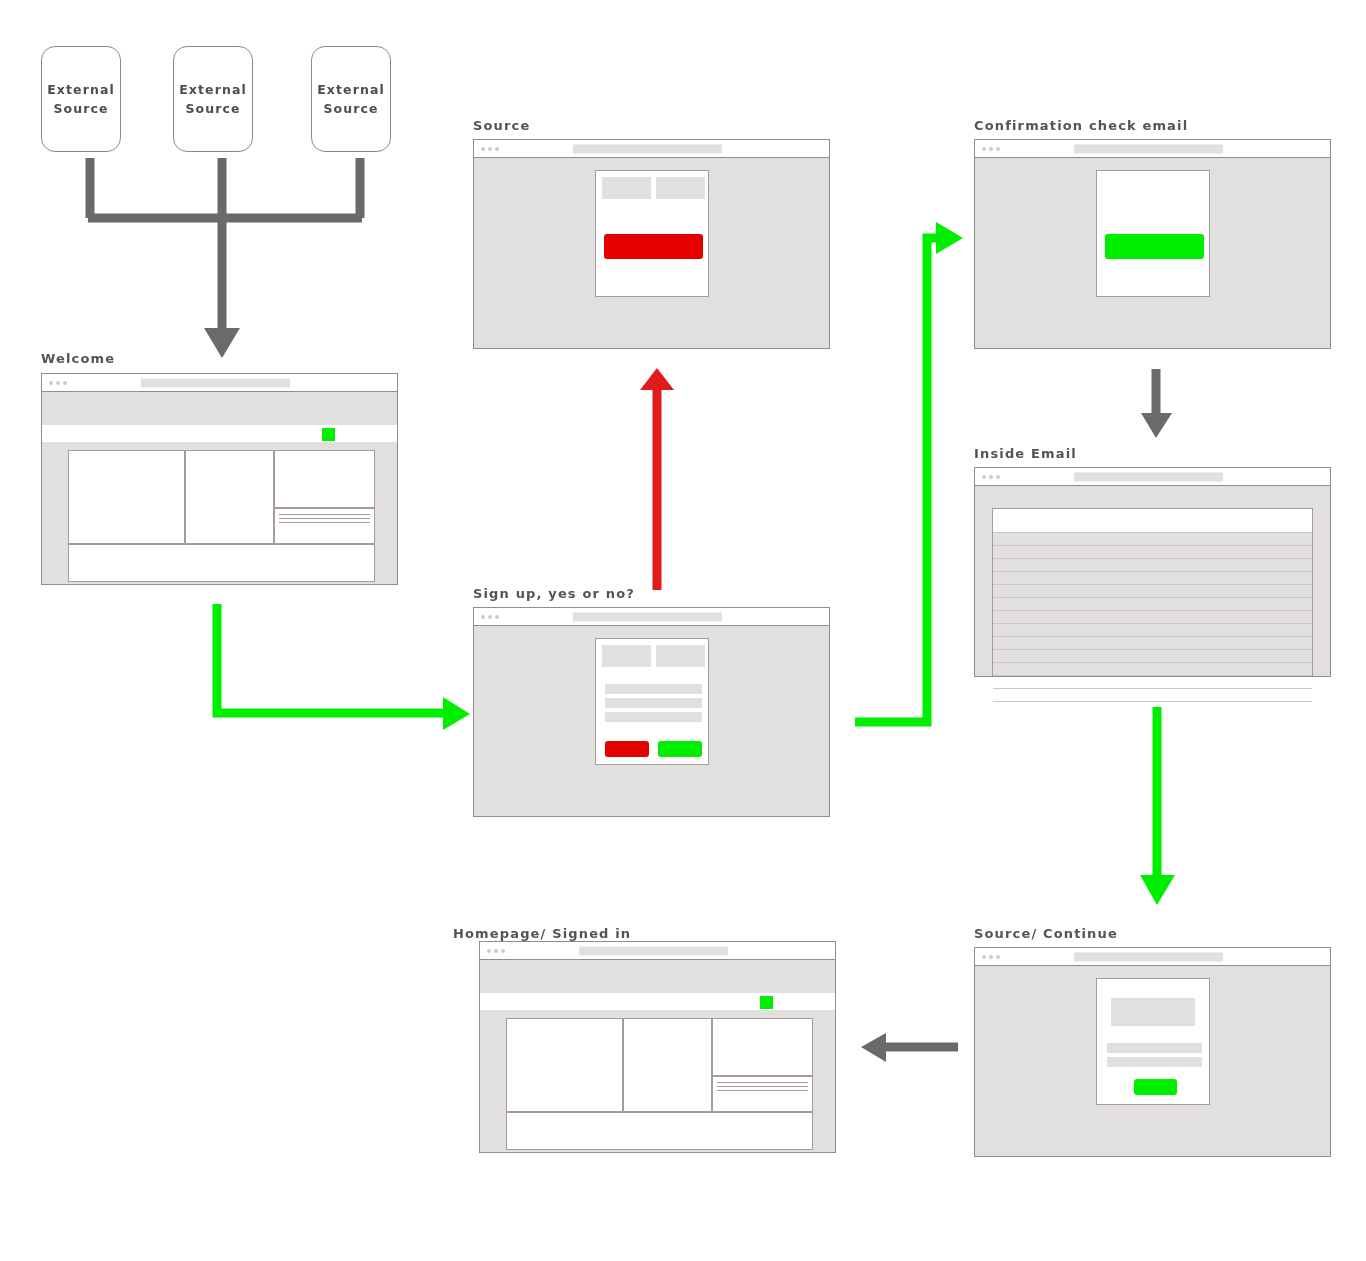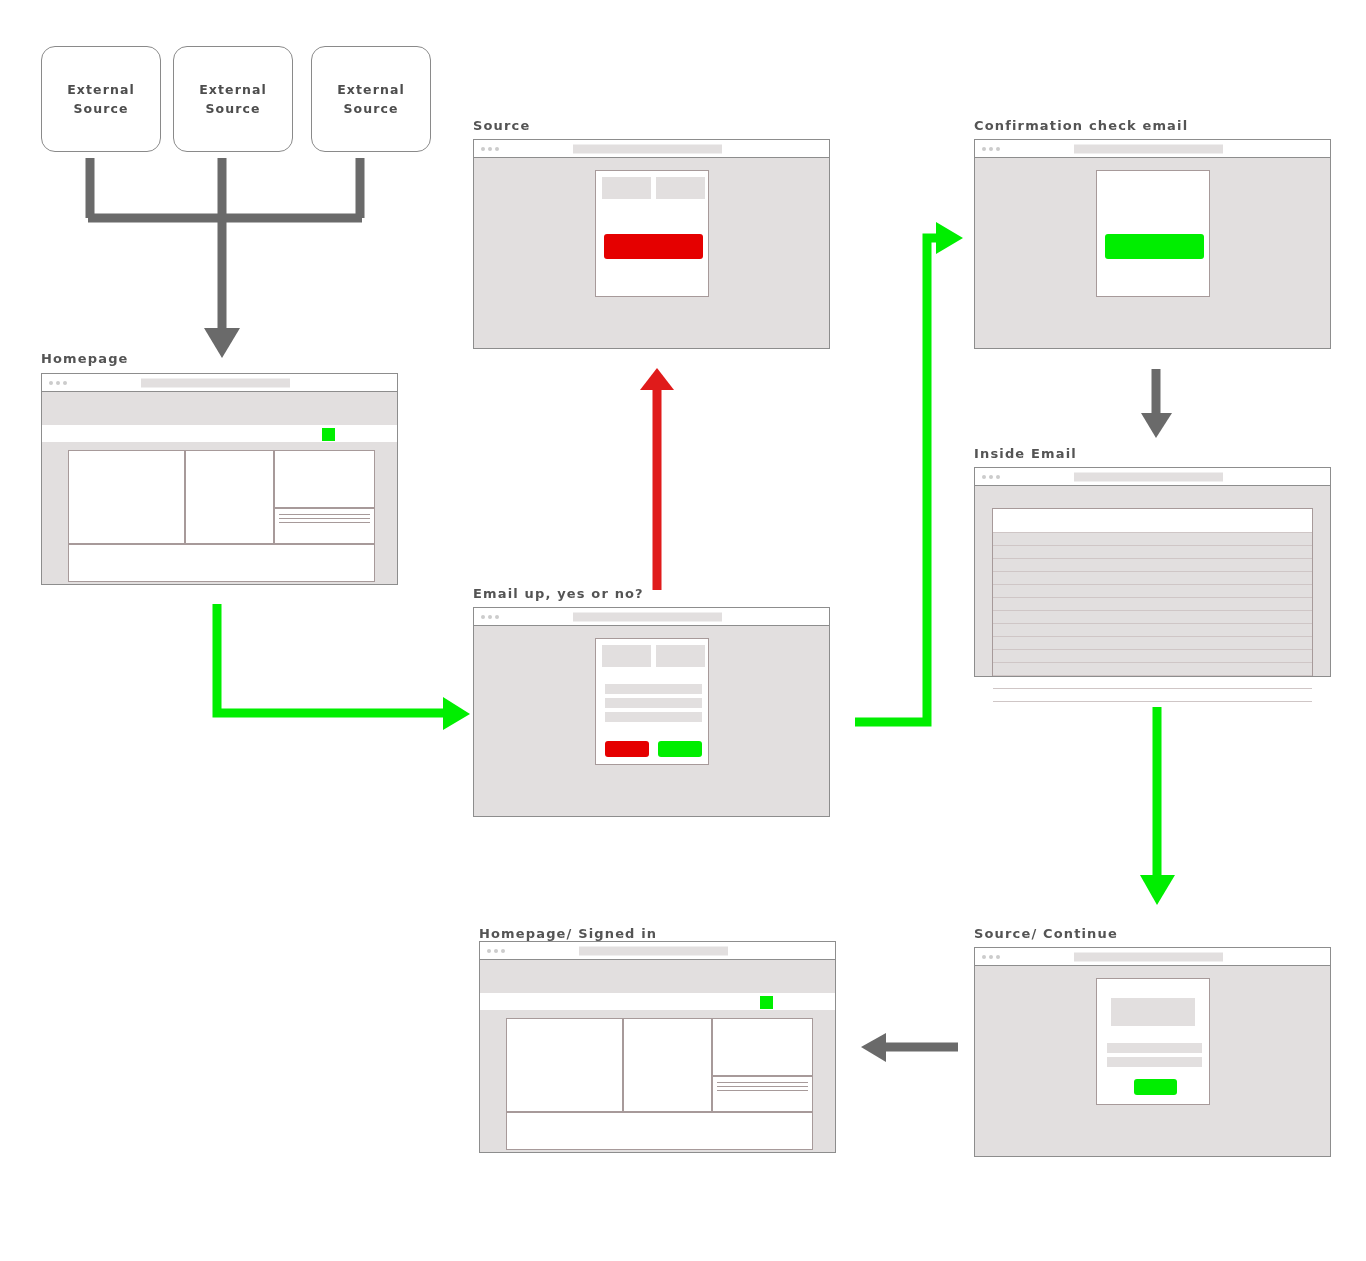--- a/index.html
+++ b/index.html
@@ -21,7 +21,7 @@
   
   .ext-box {
     position: absolute;
-    width: 120px;
+    width: 80px;
     height: 106px;
     border: 1.5px solid #8a8a8a;
     border-radius: 14px;

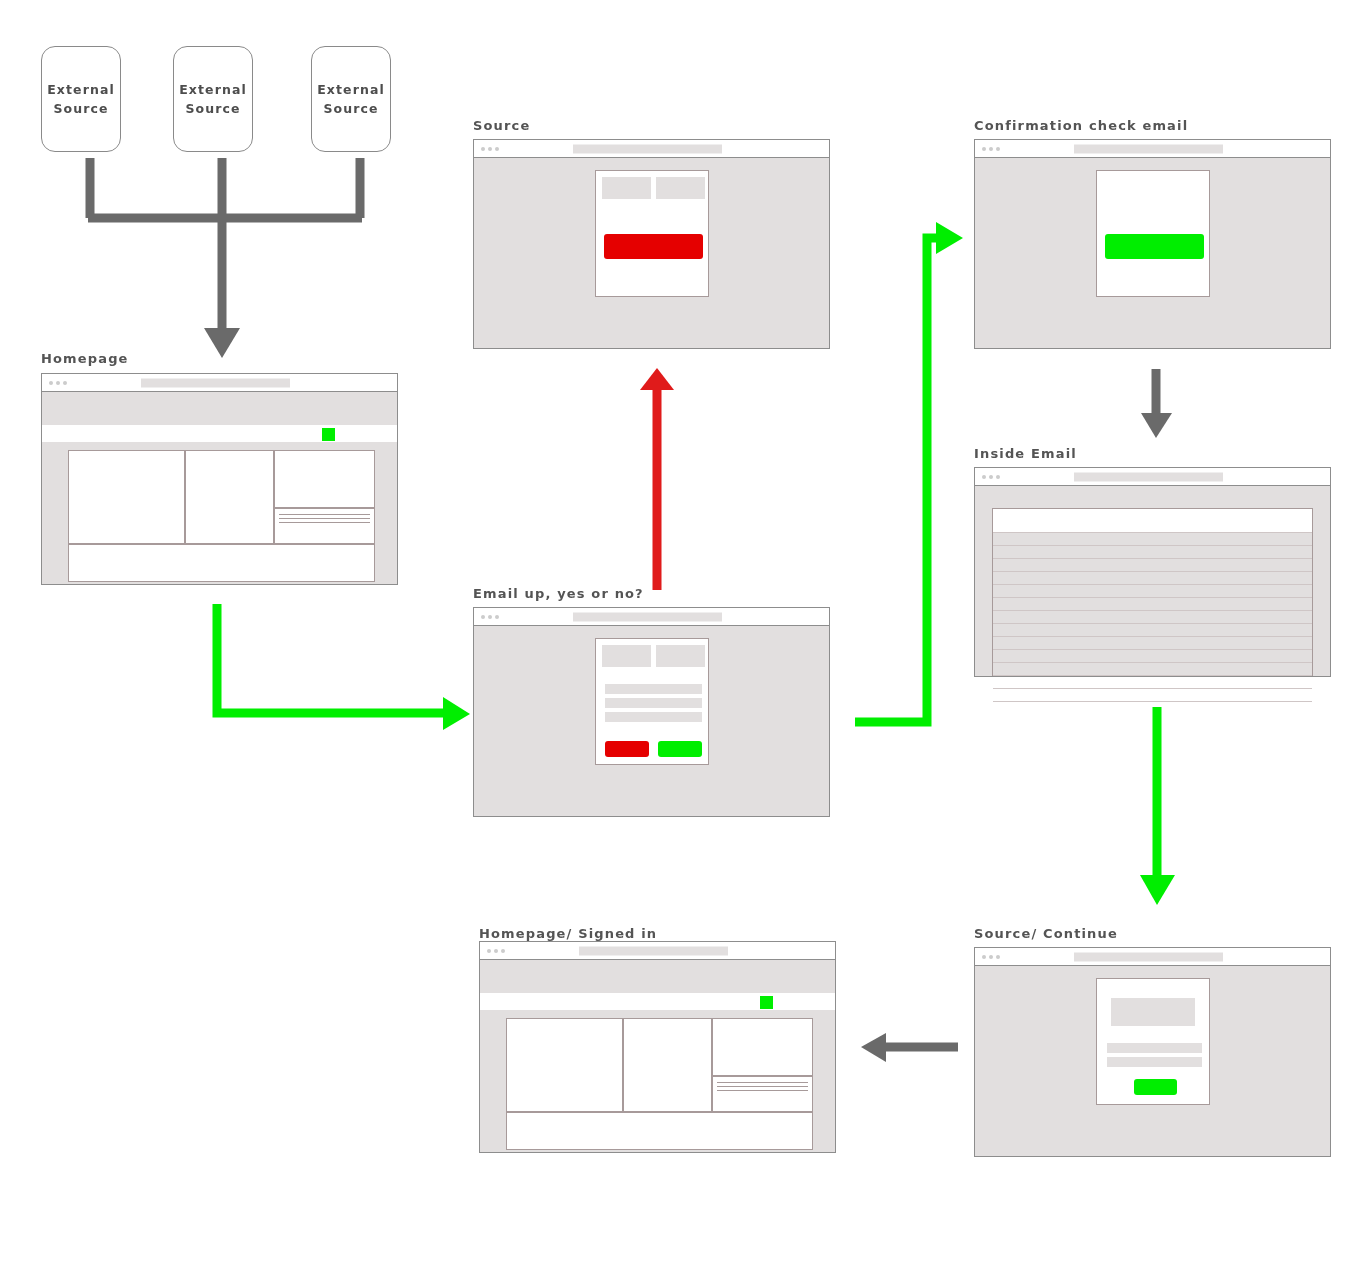--- a/index.html
+++ b/index.html
@@ -214,7 +214,7 @@
     <div class="ext-box-label">External<br>Source</div>
   </div>
 
-  <div class="screen-label" style="left:41px; top:351px;">Homepage</div>
+  <div class="screen-label" style="left:41px; top:351px;">Welcome</div>
   <div class="browser" style="left:41px; top:373px; width:357px; height:212px;">
     <div class="chrome">
       <div class="dots">

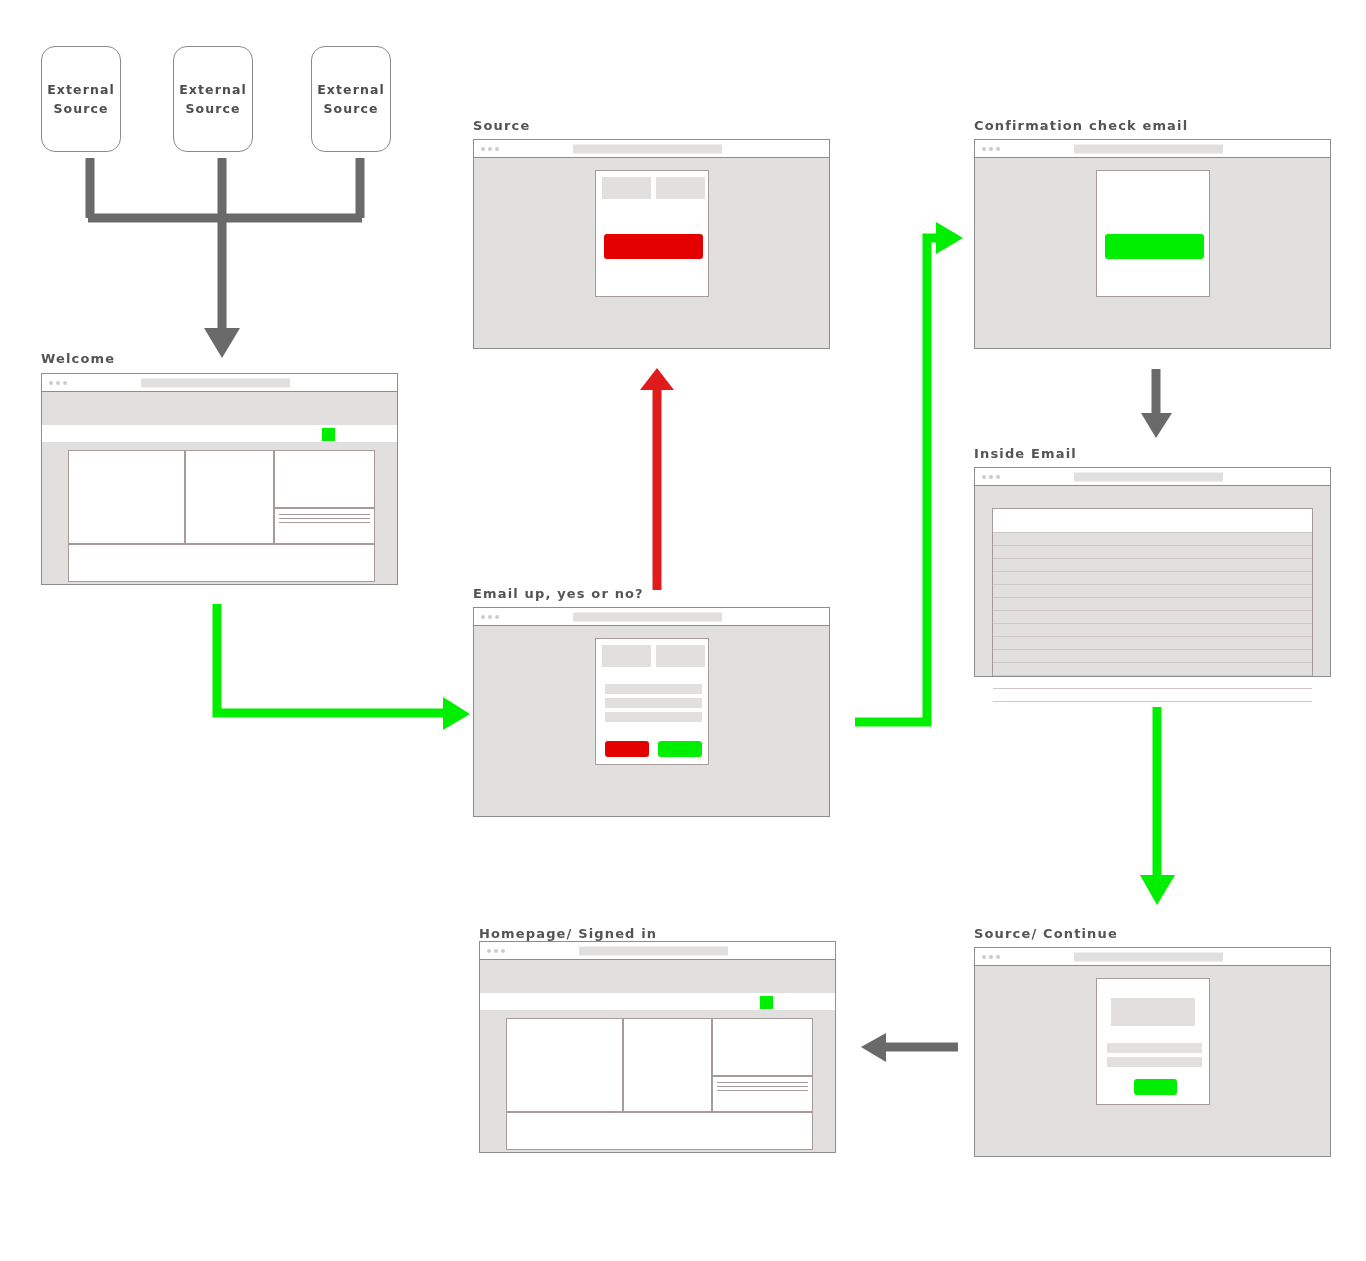--- a/index.html
+++ b/index.html
@@ -283,7 +283,7 @@
     </div>
   </div>
 
-  <div class="screen-label" style="left:473px; top:586px;">Email up, yes or no?</div>
+  <div class="screen-label" style="left:473px; top:586px;">Sign up, yes or no?</div>
   <div class="browser" style="left:473px; top:607px; width:357px; height:210px;">
     <div class="chrome">
       <div class="dots">

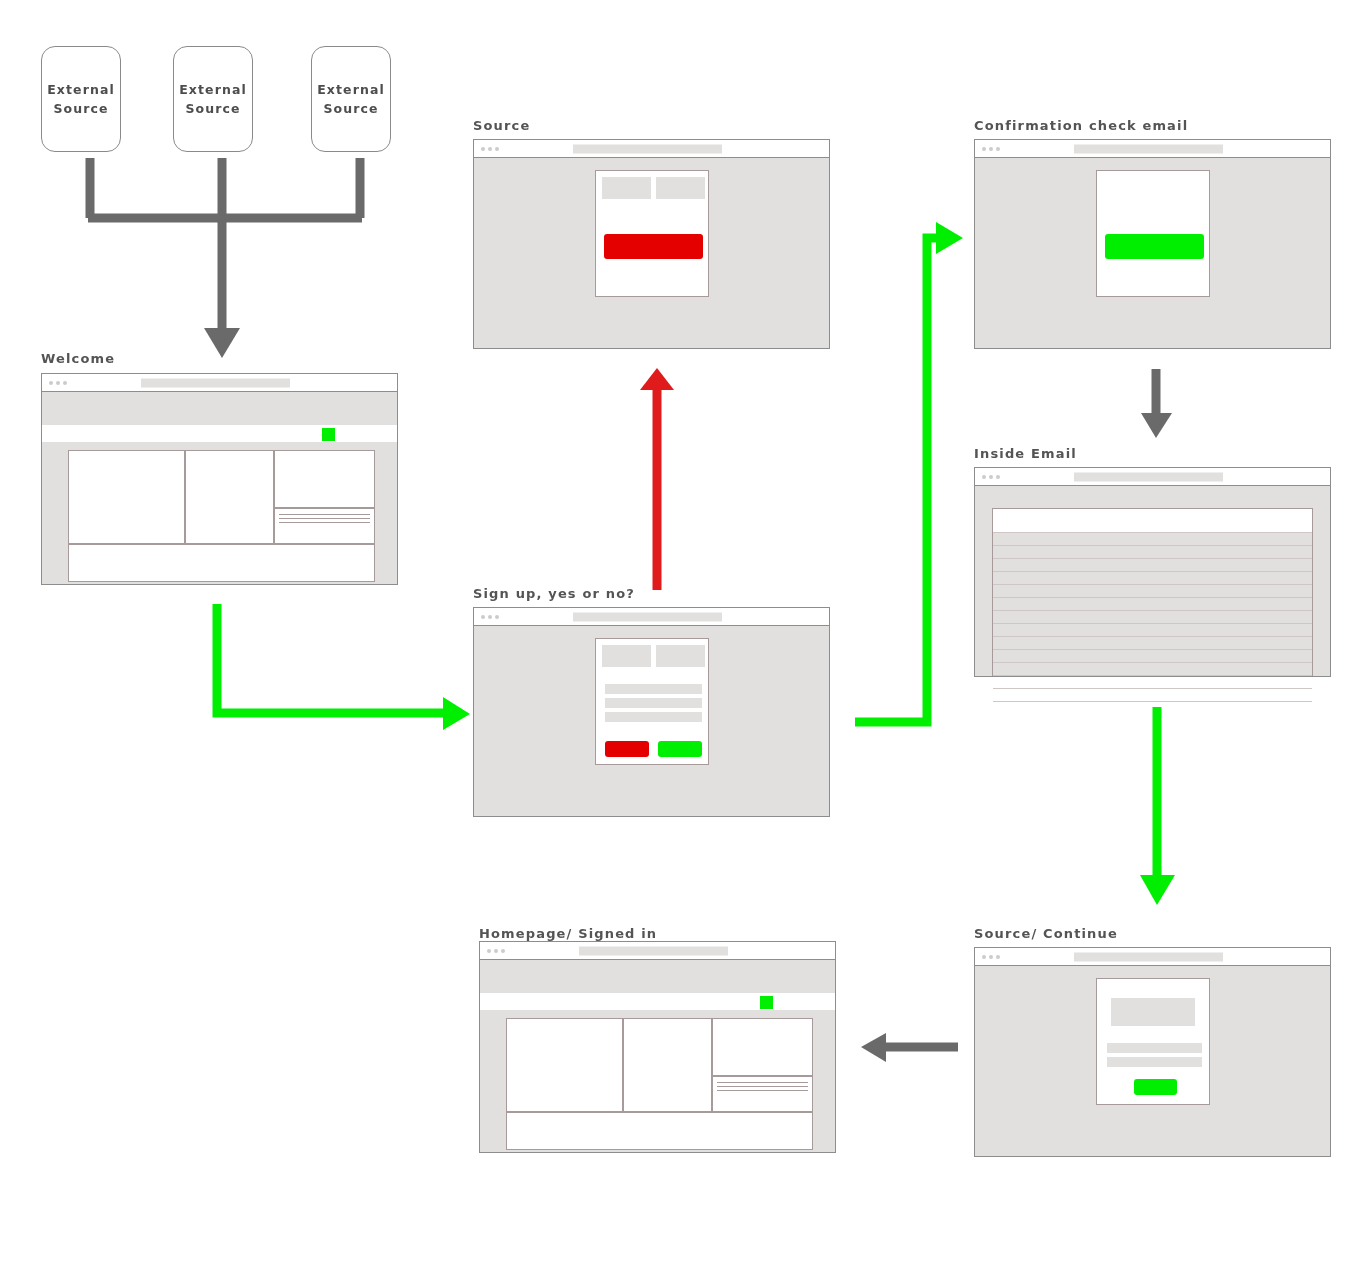--- a/index.html
+++ b/index.html
@@ -358,7 +358,7 @@
     </div>
   </div>
 
-  <div class="screen-label" style="left:479px; top:926px;">Homepage/ Signed in</div>
+  <div class="screen-label" style="left:453px; top:926px;">Homepage/ Signed in</div>
   <div class="browser" style="left:479px; top:941px; width:357px; height:212px;">
     <div class="chrome">
       <div class="dots">

